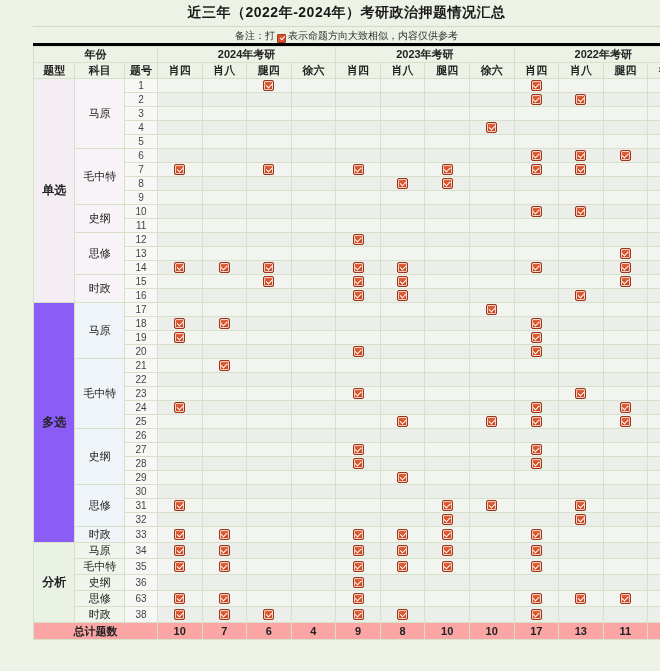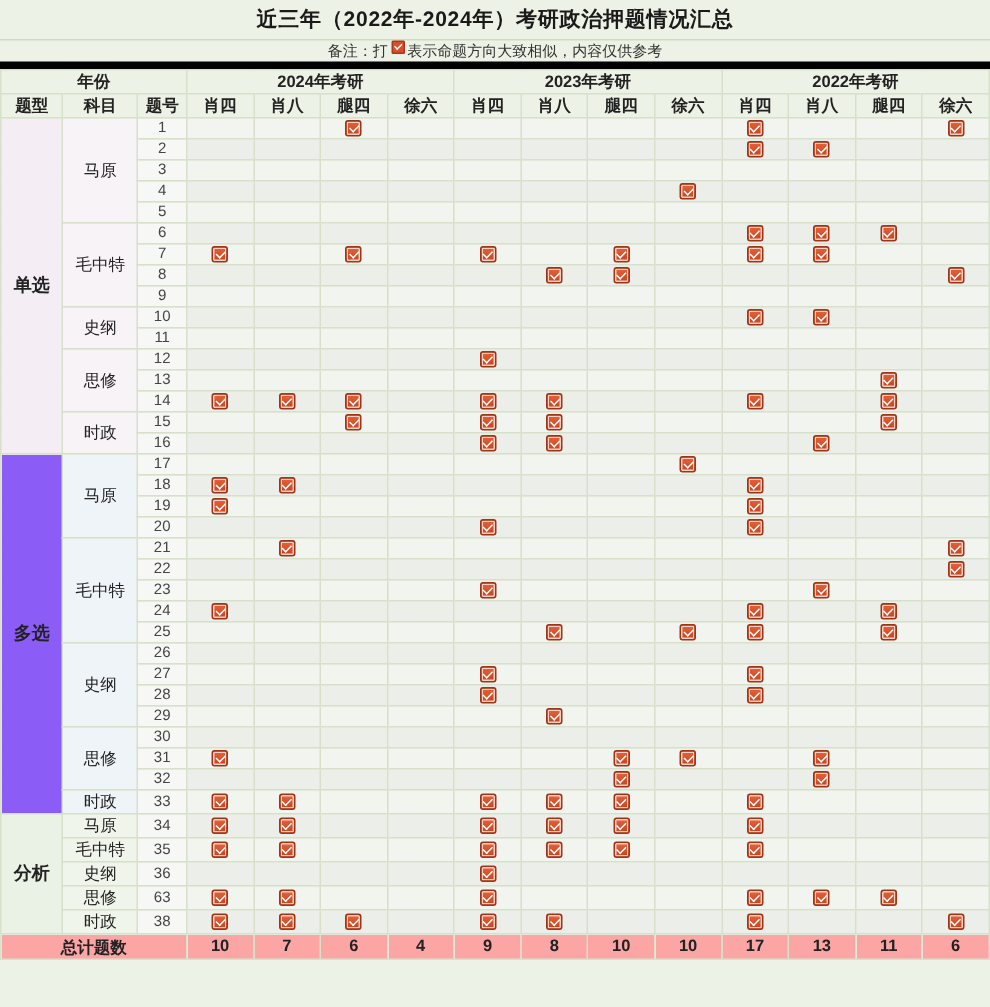--- a/index.html
+++ b/index.html
@@ -16,6 +16,7 @@
     width: 660px; height: 671px;
     position: relative;
     background: #edf2e6;
+    padding-left: 33px;
   }
   .title-bar {
     height: 27px;

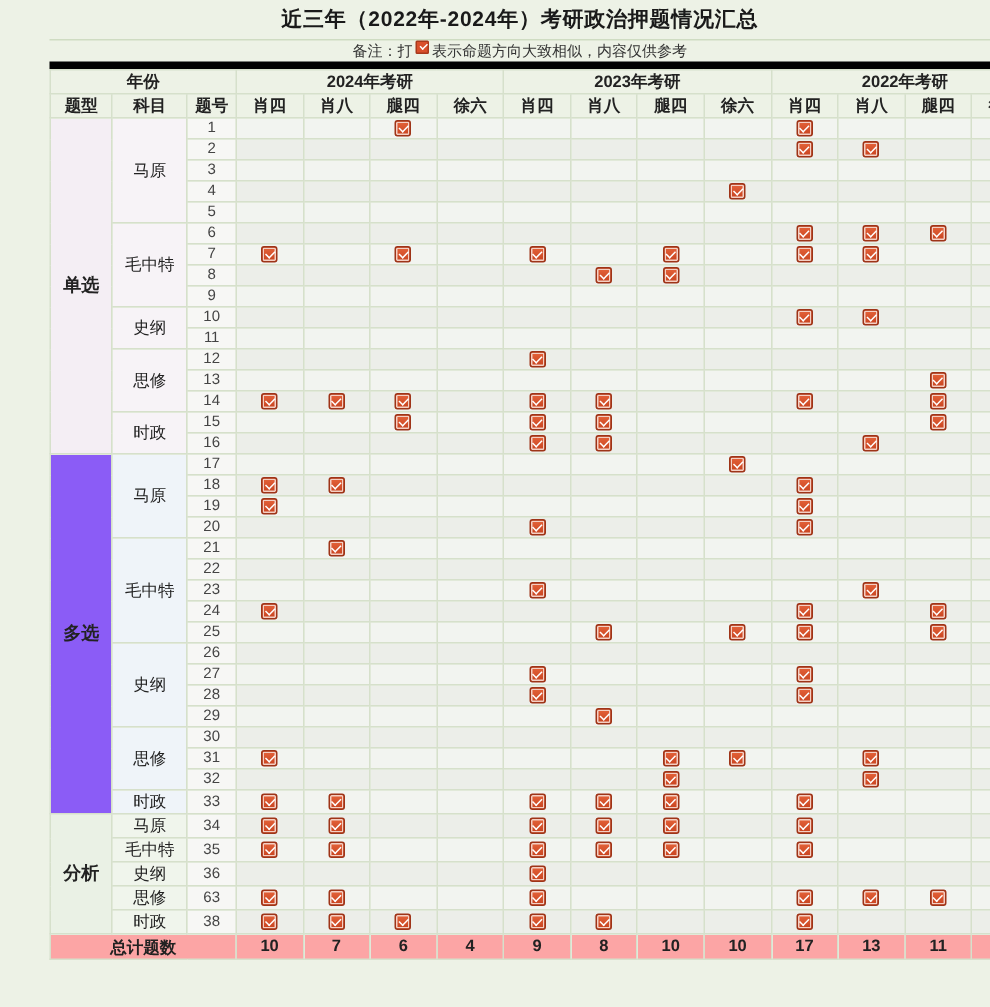--- a/index.html
+++ b/index.html
@@ -32,8 +32,8 @@
   }
   .note-bar {
     height: 19px;
-    display: flex; align-items: flex-start; justify-content: center;
-    border-bottom: 5px solid #000000;
+    display: flex; align-items: flex-end; justify-content: center;
+    border-bottom: 3px solid #000000;
     font-size: 10px;
     color: #333;
   }

